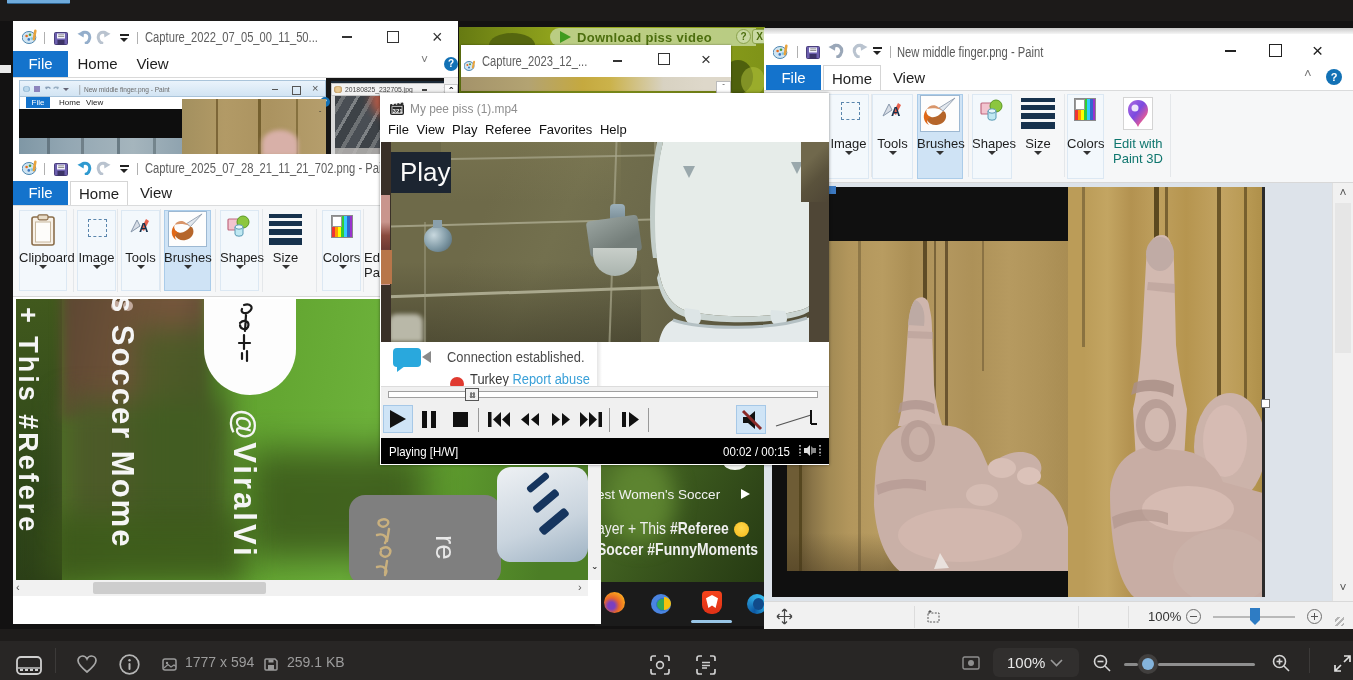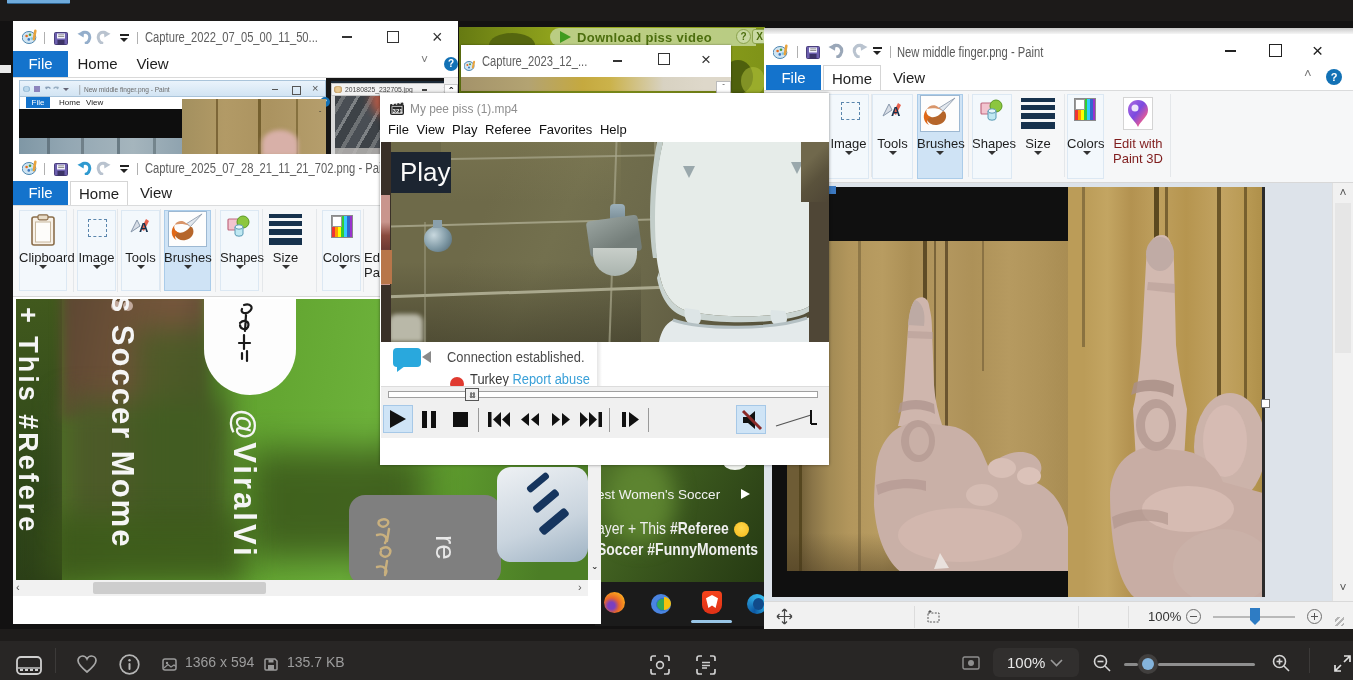--- a/index.html
+++ b/index.html
@@ -319,7 +319,7 @@
           <circle cx="11" cy="10" r="3.5" fill="#fff" opacity=".85"></circle>
         </svg>
     </div>
-    <div class="a" style="left:344px;top:45px;width:60px;font-size:13px;color:#7f1d1d;text-align:center;line-height:15px;">Edit with<br>Paint 3D</div>
+    <div class="a" style="left:344px;top:45px;width:60px;font-size:13px;color:#0f766e;text-align:center;line-height:15px;">Edit with<br>Paint 3D</div>
   </div>
 
   <div class="a" style="left:0;top:155px;width:589px;height:418px;background:#dde3ea;overflow:hidden;">

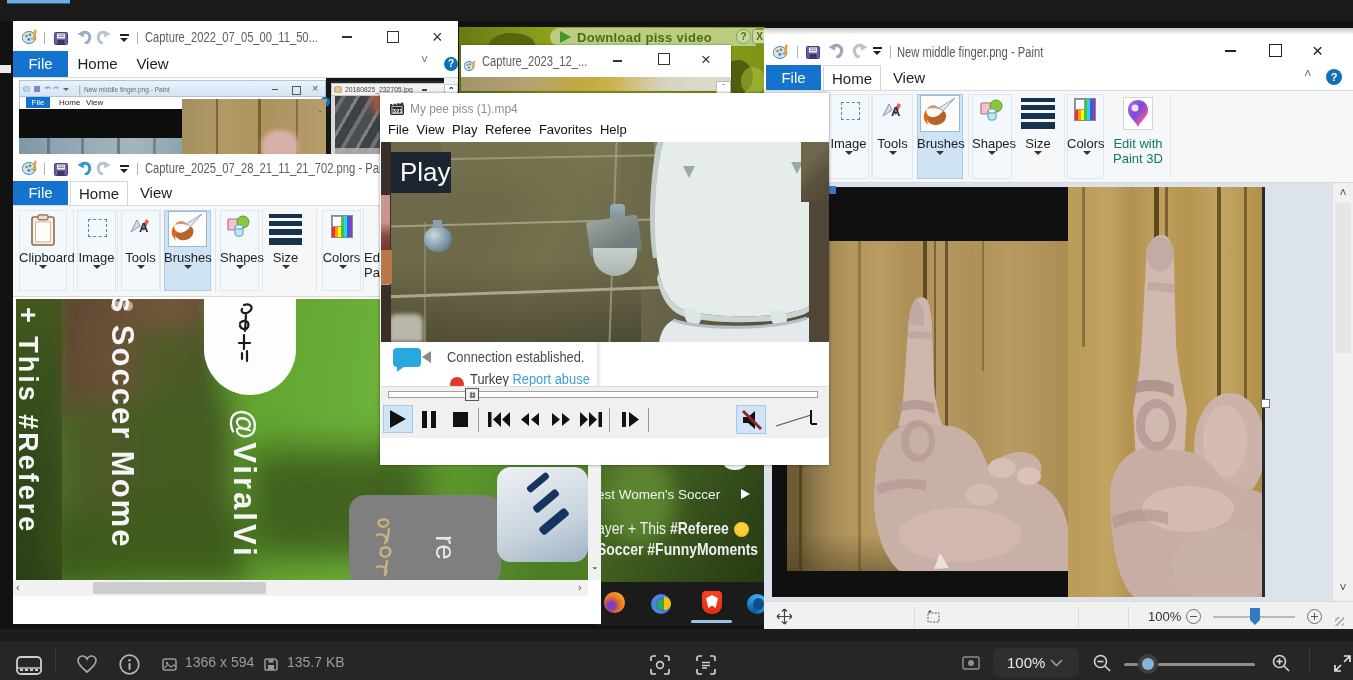--- a/index.html
+++ b/index.html
@@ -706,6 +706,15 @@
     </div>
   </div>
 
+  <div class="a" style="left:1px;top:345px;width:448px;height:26px;background:#000;">
+    <div class="a" style="left:8px;top:6px;font-size:13px;color:#fff;white-space:nowrap;transform:scaleX(.88);transform-origin:0 50%;">Playing [H/W]</div>
+    <div class="a" style="left:342px;top:6px;font-size:13.5px;color:#fff;white-space:nowrap;transform:scaleX(.85);transform-origin:0 50%;">00:02 / 00:15</div>
+    <svg class="a" style="left:418px;top:6px;" width="22" height="13" viewBox="0 0 22 13">
+        <path d="M1 1 L1 12 M21 1 L21 12" stroke="#ccc" stroke-width="1.6" stroke-dasharray="1.8 1.6"></path>
+        <path d="M5 4 L8 4 L11 1 L11 12 L8 9 L5 9 Z" fill="#ddd"></path>
+        <path d="M17 4 L14 4 L12 2 L12 11 L14 9 L17 9 Z" fill="#888"></path>
+      </svg>
+  </div>
 </div>
 
 <div class="a" style="left:0;top:0;width:1353px;height:21px;background:#1c1a19;">

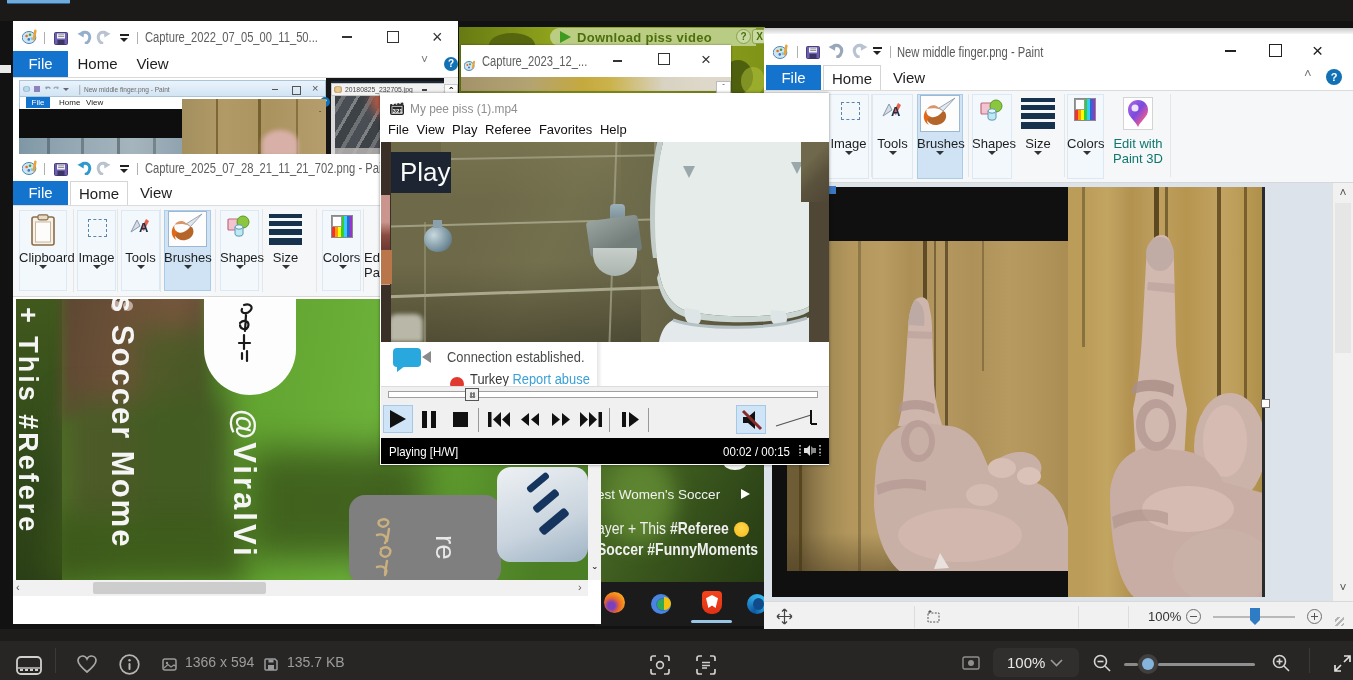--- a/index.html
+++ b/index.html
@@ -743,7 +743,7 @@
       <circle cx="5" cy="5" r="1.2" fill="#9a9a9a"></circle>
       <path d="M2 10 L6 6.5 L9 9 L12 7 L14 8.5" stroke="#9a9a9a" stroke-width="1.2" fill="none"></path>
     </svg>
-  <div class="a" style="left:185px;top:13px;font-size:14px;color:#9c9c9c;">1366 x 594</div>
+  <div class="a" style="left:185px;top:13px;font-size:14px;color:#9c9c9c;">1777 x 594</div>
   <svg class="a" style="left:264px;top:17px;" width="14" height="13" viewBox="0 0 14 13">
       <path d="M1 2 a1 1 0 0 1 1-1 h9 l2 2 v8 a1 1 0 0 1 -1 1 h-10 a1 1 0 0 1 -1-1 Z" fill="none" stroke="#9a9a9a" stroke-width="1.5"></path>
       <rect x="4" y="7" width="6" height="5" fill="#9a9a9a"></rect>

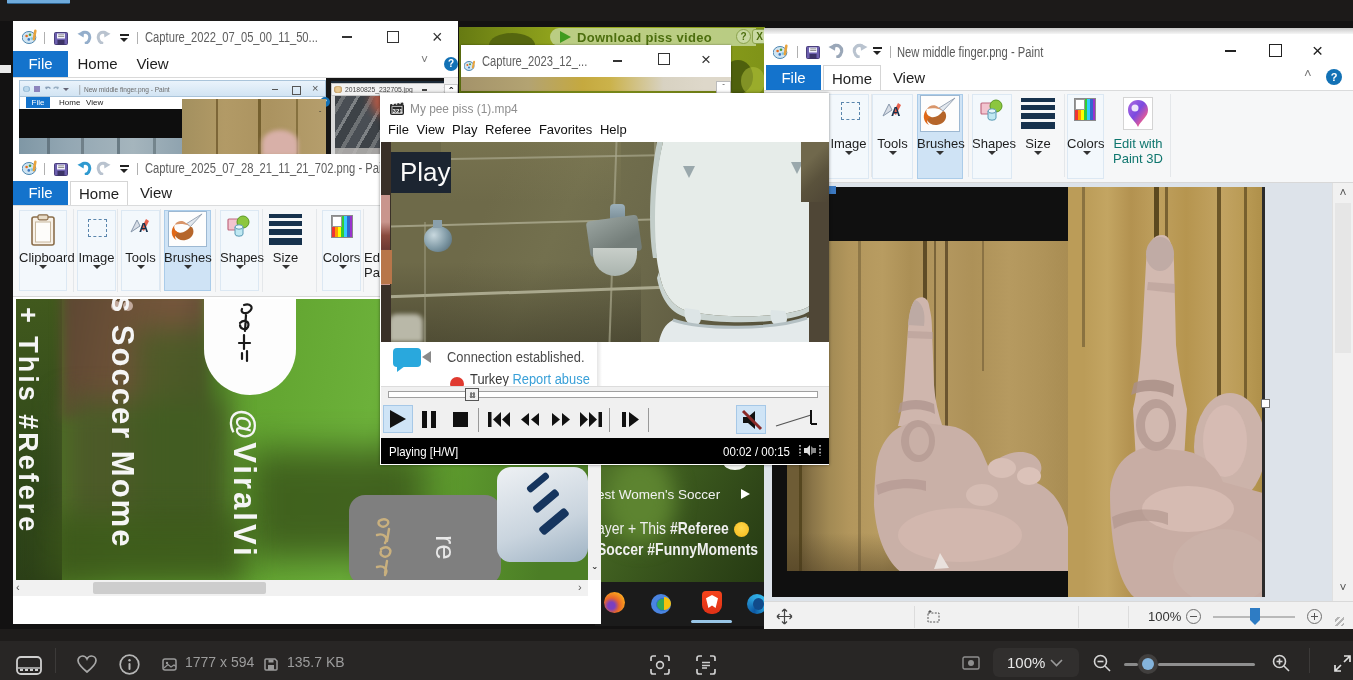--- a/index.html
+++ b/index.html
@@ -749,7 +749,7 @@
       <rect x="4" y="7" width="6" height="5" fill="#9a9a9a"></rect>
       <rect x="4.5" y="1.5" width="5" height="3" fill="#9a9a9a"></rect>
     </svg>
-  <div class="a" style="left:287px;top:13px;font-size:14px;color:#9c9c9c;">135.7 KB</div>
+  <div class="a" style="left:287px;top:13px;font-size:14px;color:#9c9c9c;">259.1 KB</div>
   <svg class="a" style="left:650px;top:14px;" width="20" height="20" viewBox="0 0 20 20">
       <path d="M1 6 V3 a2 2 0 0 1 2-2 h3 M14 1 h3 a2 2 0 0 1 2 2 v3 M19 14 v3 a2 2 0 0 1 -2 2 h-3 M6 19 H3 a2 2 0 0 1 -2-2 v-3" stroke="#cfcfcf" stroke-width="1.7" fill="none"></path>
       <circle cx="10" cy="10" r="3.4" fill="none" stroke="#cfcfcf" stroke-width="1.6"></circle>

